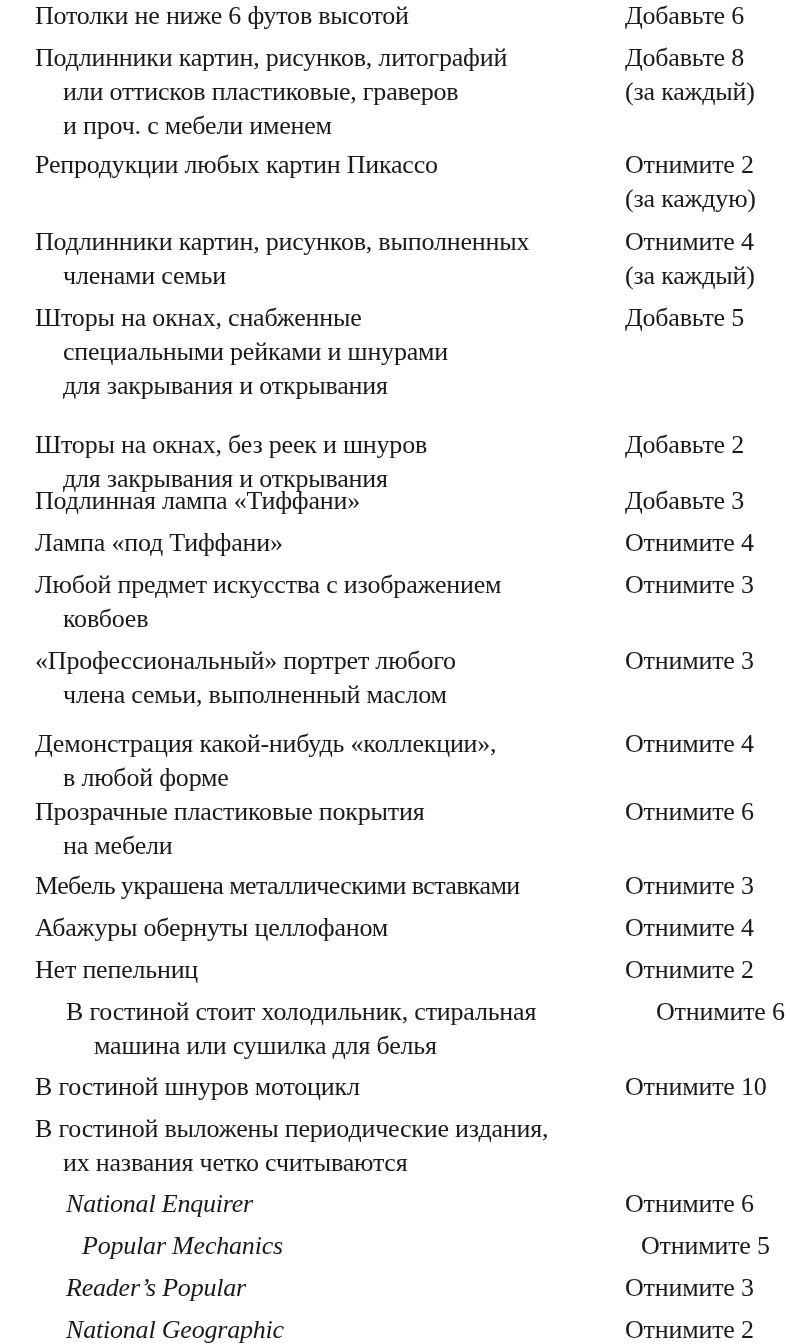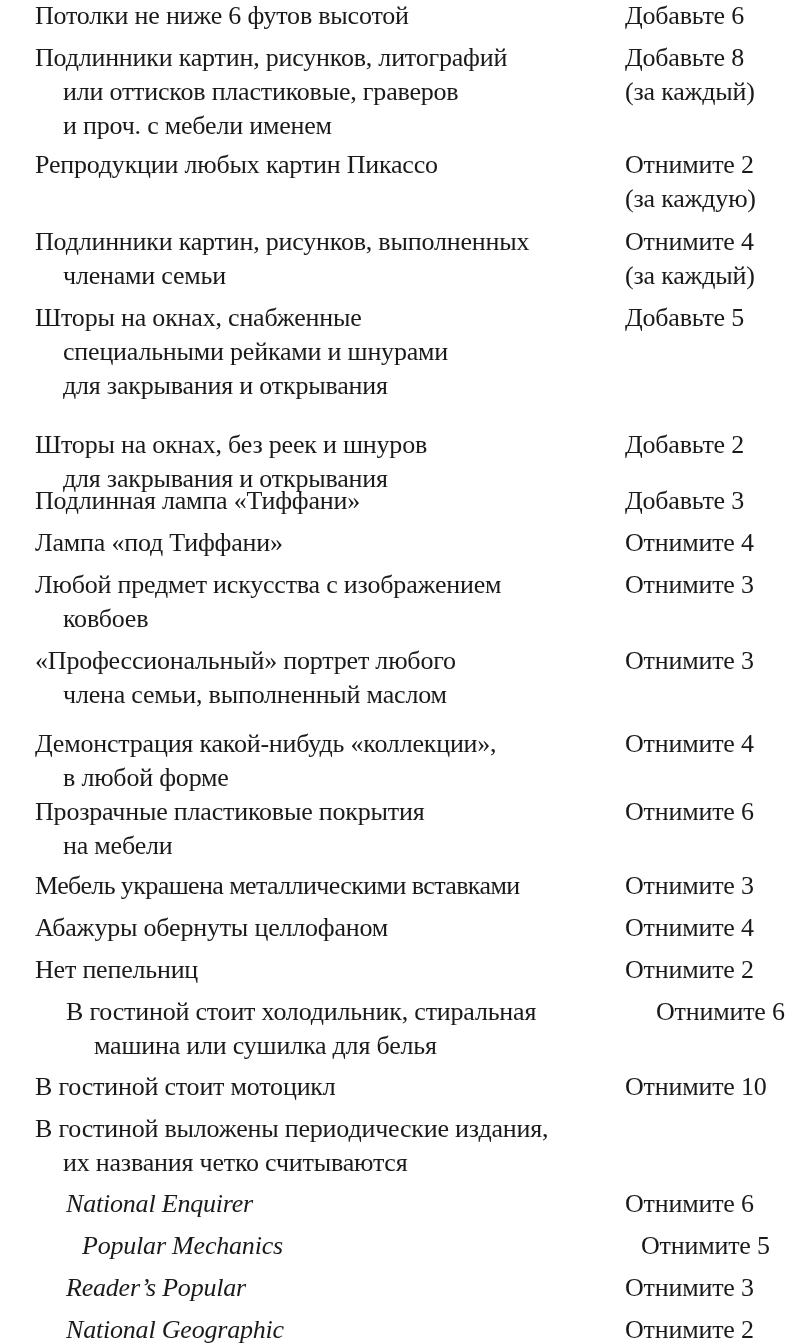--- a/index.html
+++ b/index.html
@@ -217,7 +217,7 @@
 
   <div class="row" style="position:absolute;top:1070px;left:0;width:790px;">
     <div class="desc">
-      <span class="line first">В гостиной стоит мотоцикл</span>
+      <span class="line first">В гостиной шнуров мотоцикл</span>
     </div>
     <div class="value">
       <span class="line">Отнимите 10</span>

